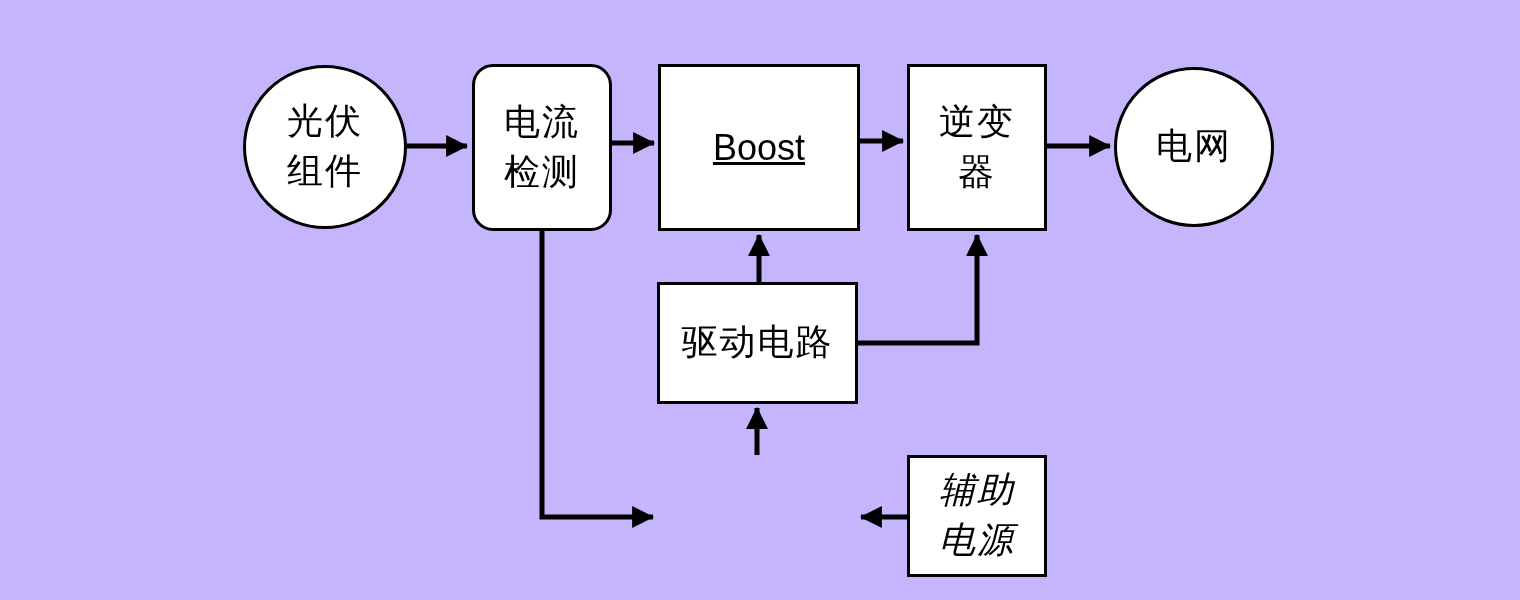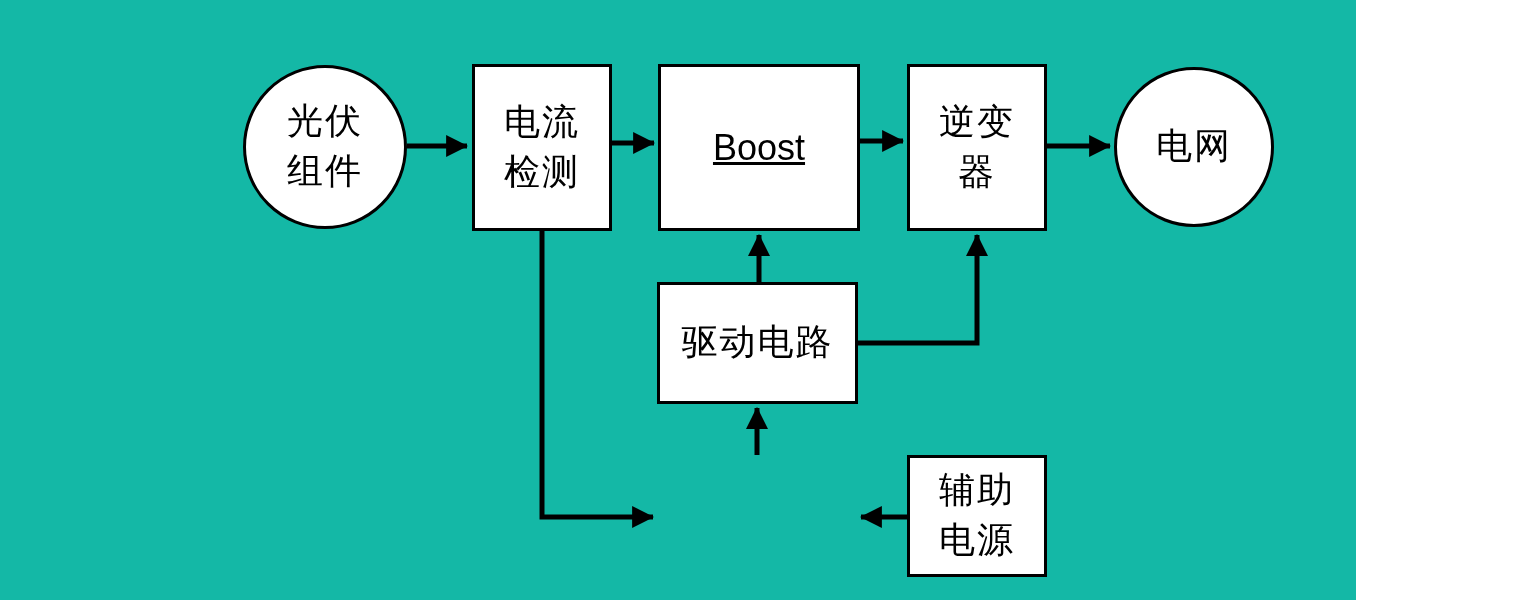--- a/index.html
+++ b/index.html
@@ -5,9 +5,9 @@
   html, body { margin: 0; padding: 0; background: #ffffff; }
   .canvas {
     position: relative;
-    width: 1356px;
+    width: 1520px;
     height: 600px;
-    background: #14b8a6;
+    background: #c4b5fd;
     overflow: hidden;
     font-family: "Liberation Serif", serif;
   }

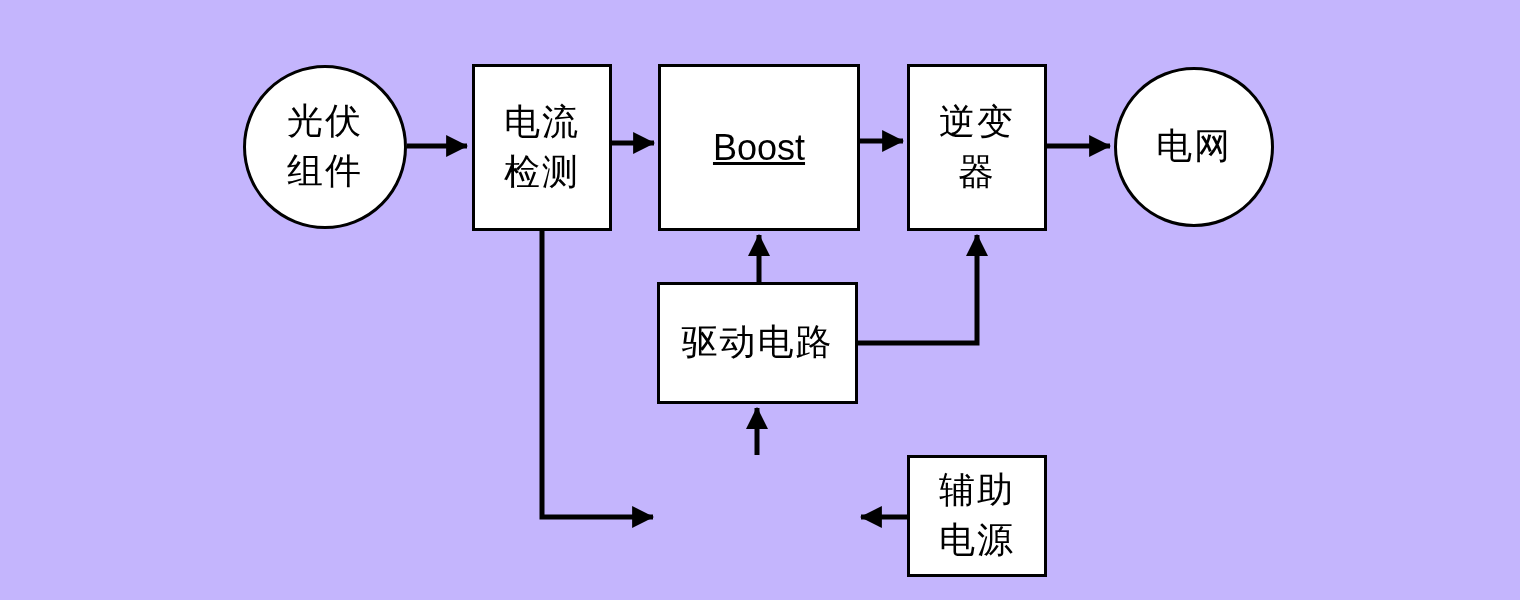--- a/index.html
+++ b/index.html
@@ -33,7 +33,7 @@
   .sans { font-family: "Liberation Sans", sans-serif; letter-spacing: 0; }
 
   .n-pv      { left: 243px;  top: 65px;  width: 164px; height: 164px; }
-  .n-current { left: 472px;  top: 64px;  width: 140px; height: 167px; }
+  .n-current { left: 472px;  top: 64px;  width: 140px; height: 167px; border-radius: 21px; }
   .n-boost   { left: 658px;  top: 64px;  width: 202px; height: 167px; text-decoration: underline; }
   .n-inv     { left: 907px;  top: 64px;  width: 140px; height: 167px; }
   .n-grid    { left: 1114px; top: 67px;  width: 160px; height: 160px; }

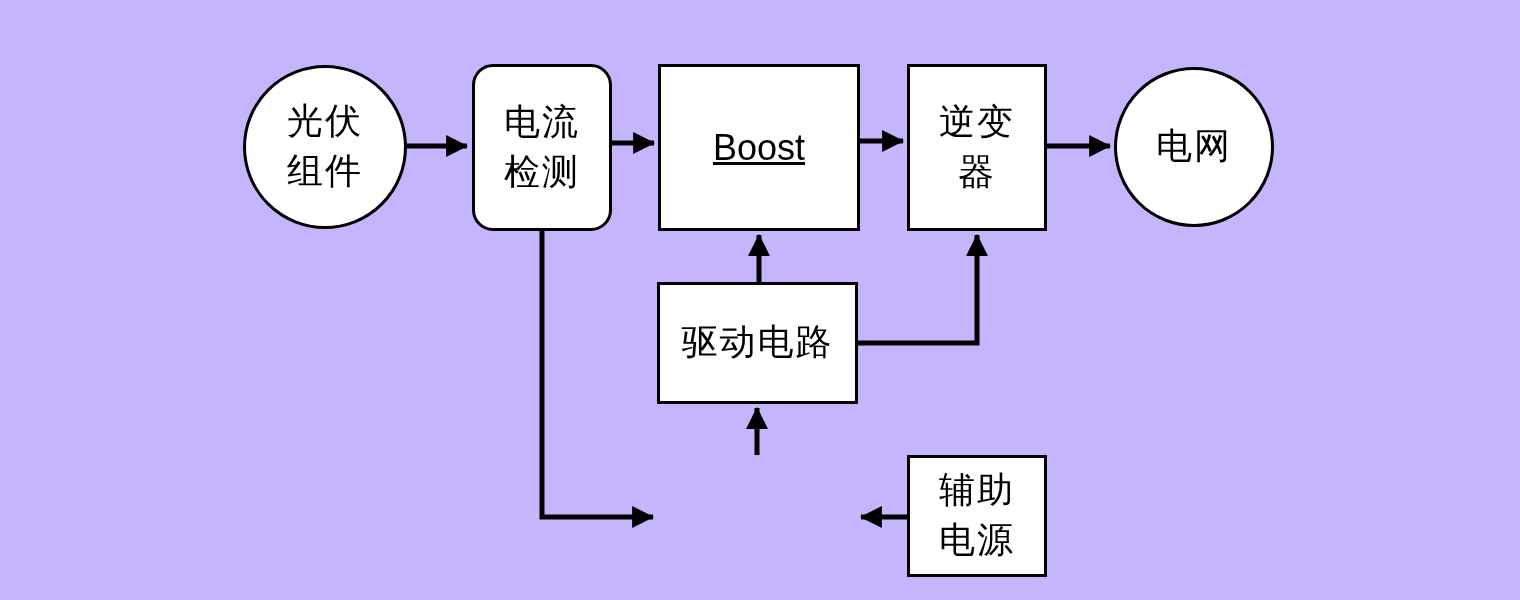--- a/index.html
+++ b/index.html
@@ -39,7 +39,7 @@
   .n-grid    { left: 1114px; top: 67px;  width: 160px; height: 160px; }
   .n-drive   { left: 657px;  top: 282px; width: 201px; height: 122px; }
   .n-control { left: 657px;  top: 455px; width: 200px; height: 122px; }
-  .n-aux     { left: 907px;  top: 455px; width: 140px; height: 122px; }
+  .n-aux     { left: 907px;  top: 455px; width: 140px; height: 122px; font-style: italic; }
 </style>
 </head>
 <body>

